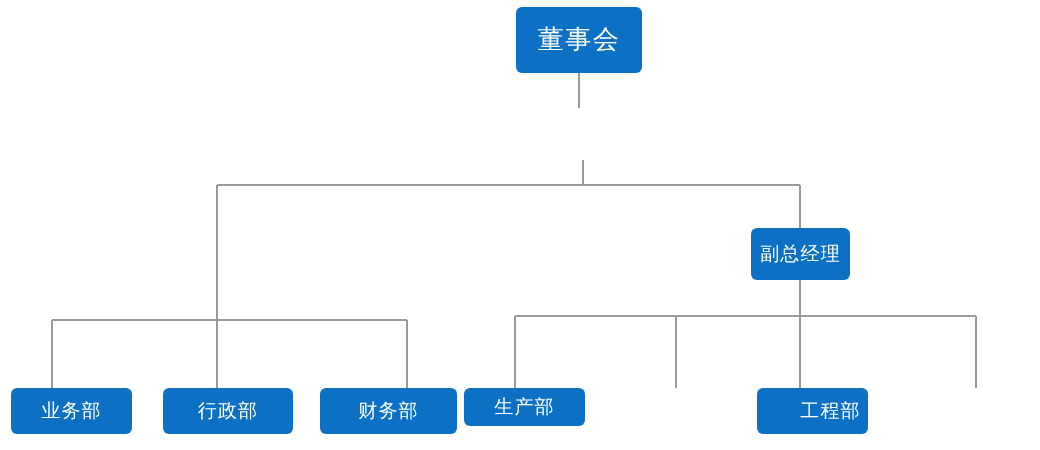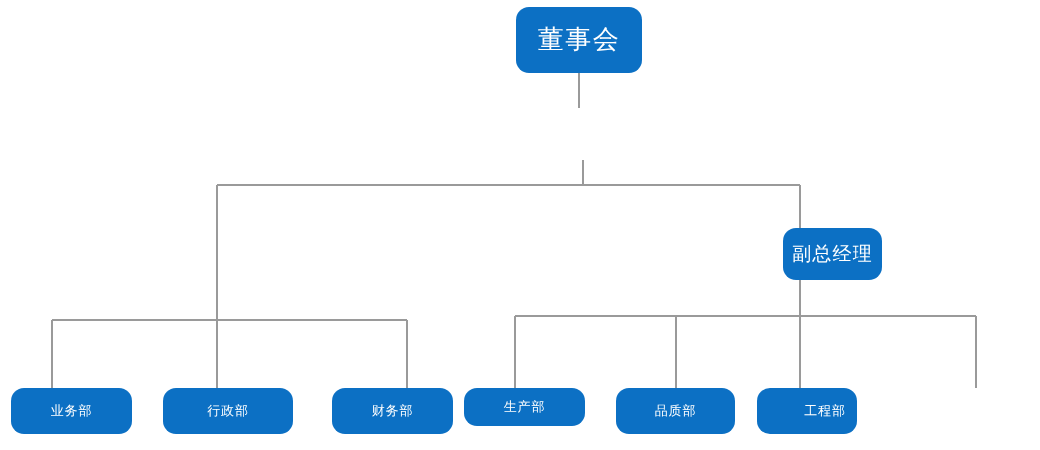--- a/index.html
+++ b/index.html
@@ -33,7 +33,7 @@
     justify-content: center;
     background: #0c70c4;
     color: #ffffff;
-    border-radius: 13px;
+    border-radius: 6px;
     text-align: center;
     line-height: 1.1;
     letter-spacing: 0.06em;

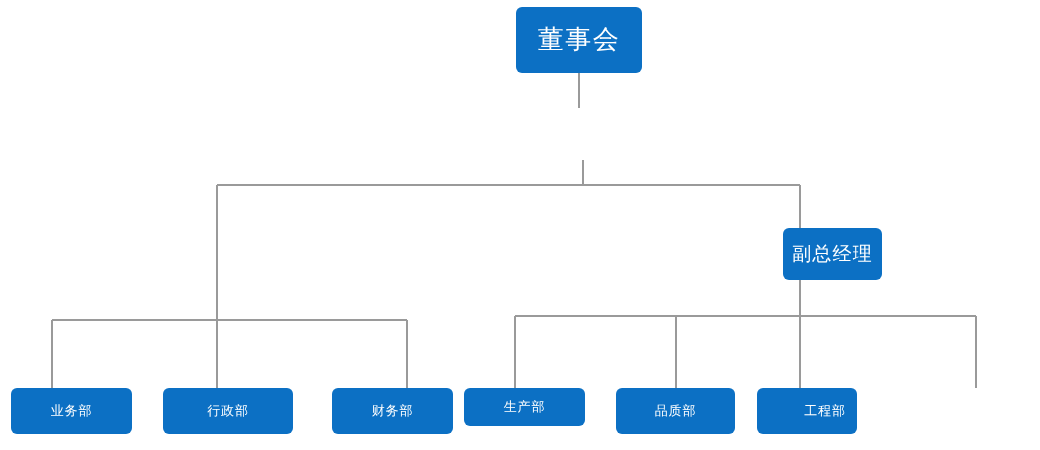--- a/index.html
+++ b/index.html
@@ -45,7 +45,7 @@
   }
   .lvl-board  { font-size: 26px; }
   .lvl-gm     { font-size: 19px; }
-  .lvl-dgm    { font-size: 19px; margin-left: 32px; }
+  .lvl-dgm    { font-size: 19px; }
   .lvl-dept   { font-size: 13px; align-items: center; }
 </style>
 </head>

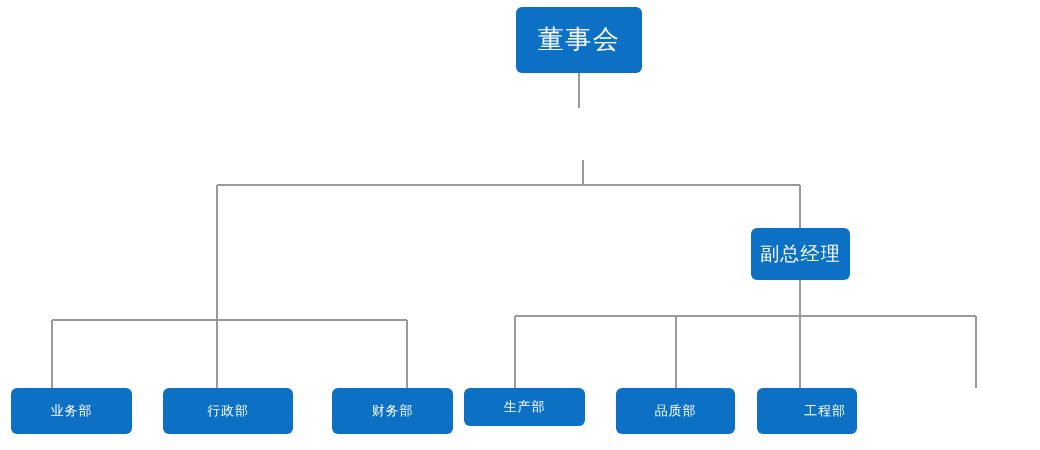--- a/index.html
+++ b/index.html
@@ -46,7 +46,7 @@
   .lvl-board  { font-size: 26px; }
   .lvl-gm     { font-size: 19px; }
   .lvl-dgm    { font-size: 19px; }
-  .lvl-dept   { font-size: 13px; align-items: center; }
+  .lvl-dept   { font-size: 19px; align-items: center; }
 </style>
 </head>
 <body>

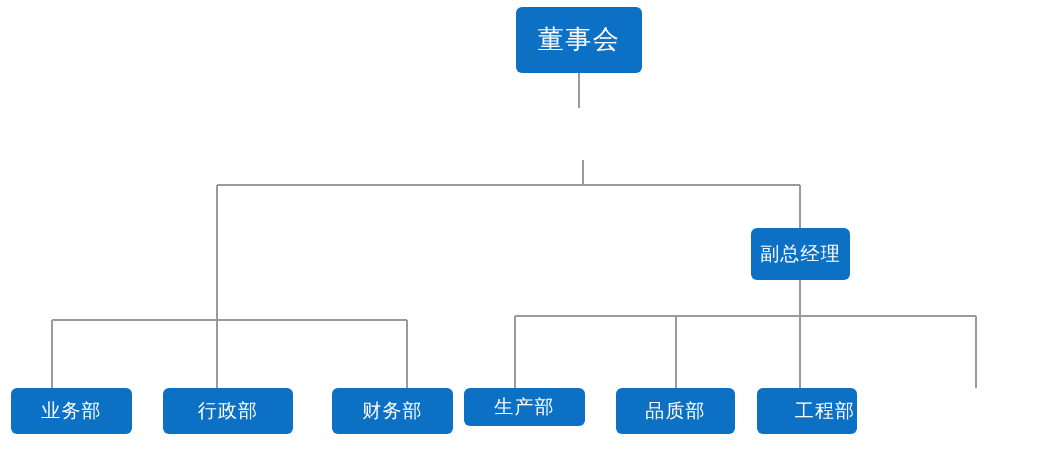--- a/index.html
+++ b/index.html
@@ -100,7 +100,7 @@
     <span class="node-label">行政部</span>
   </div>
 
-  <div class="node lvl-dept" style="left:320px; top:388px; width:121px; height:46px;margin-left:12px;">
+  <div class="node lvl-dept" style="left:320px; top:388px; width:137px; height:46px;">
     <span class="node-label">财务部</span>
   </div>
 

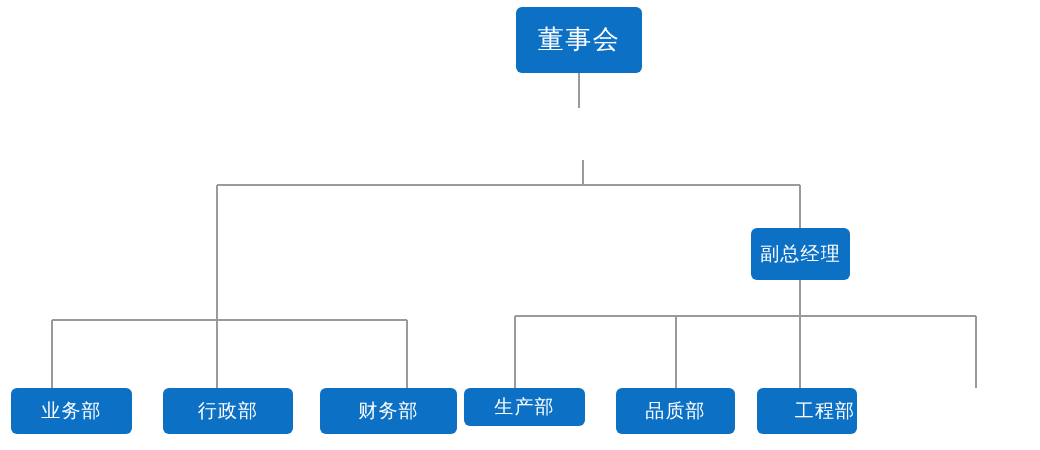--- a/index.html
+++ b/index.html
@@ -108,9 +108,6 @@
     <span class="node-label">生产部</span>
   </div>
 
-  <div class="node lvl-dept" style="left:616px; top:388px; width:119px; height:46px;">
-    <span class="node-label">品质部</span>
-  </div>
 
   <div class="node lvl-dept" style="left:757px; top:388px; width:100px; height:46px;padding-left:36px;">
     <span class="node-label">工程部</span>

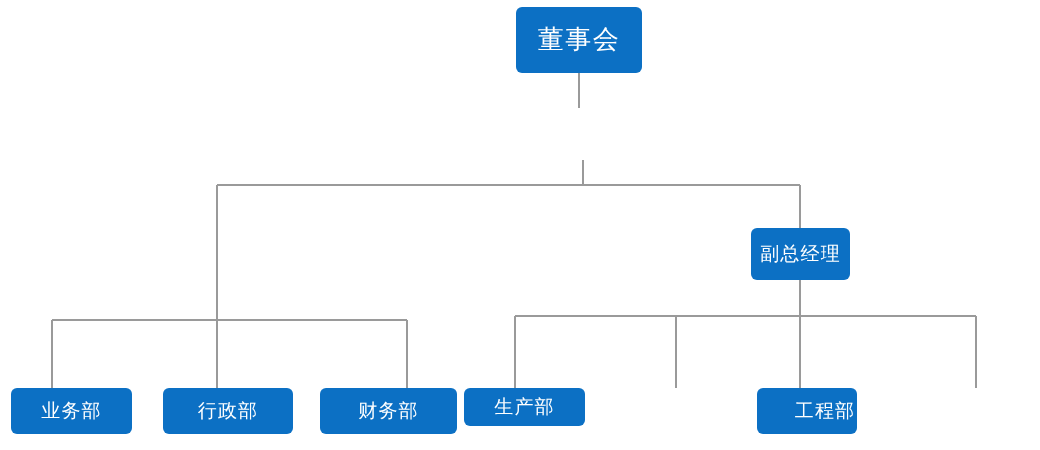--- a/index.html
+++ b/index.html
@@ -109,7 +109,7 @@
   </div>
 
 
-  <div class="node lvl-dept" style="left:757px; top:388px; width:100px; height:46px;padding-left:36px;">
+  <div class="node lvl-dept" style="left:757px; top:388px; width:111px; height:46px;padding-left:36px;">
     <span class="node-label">工程部</span>
   </div>
 

